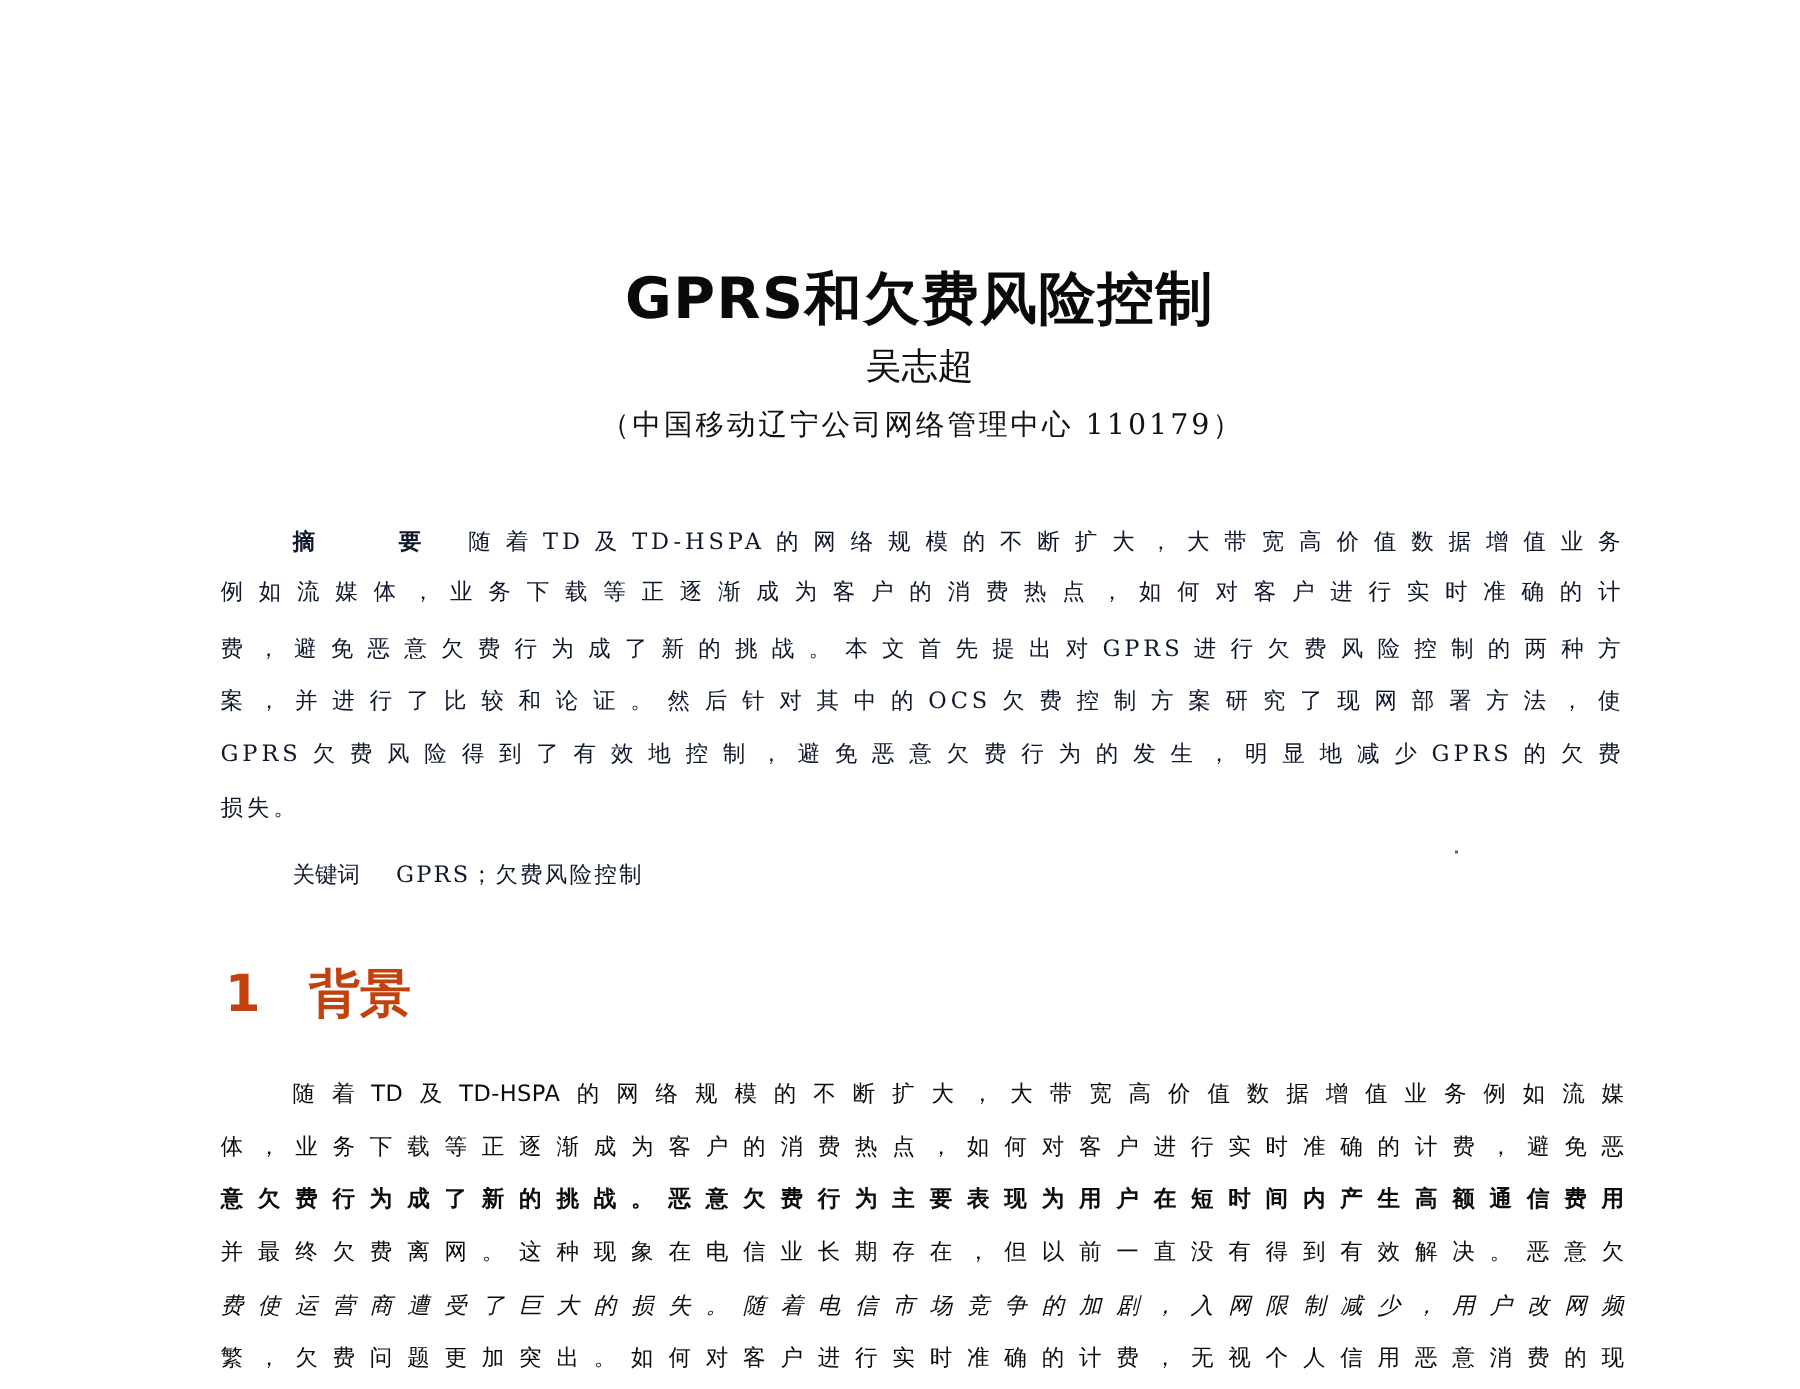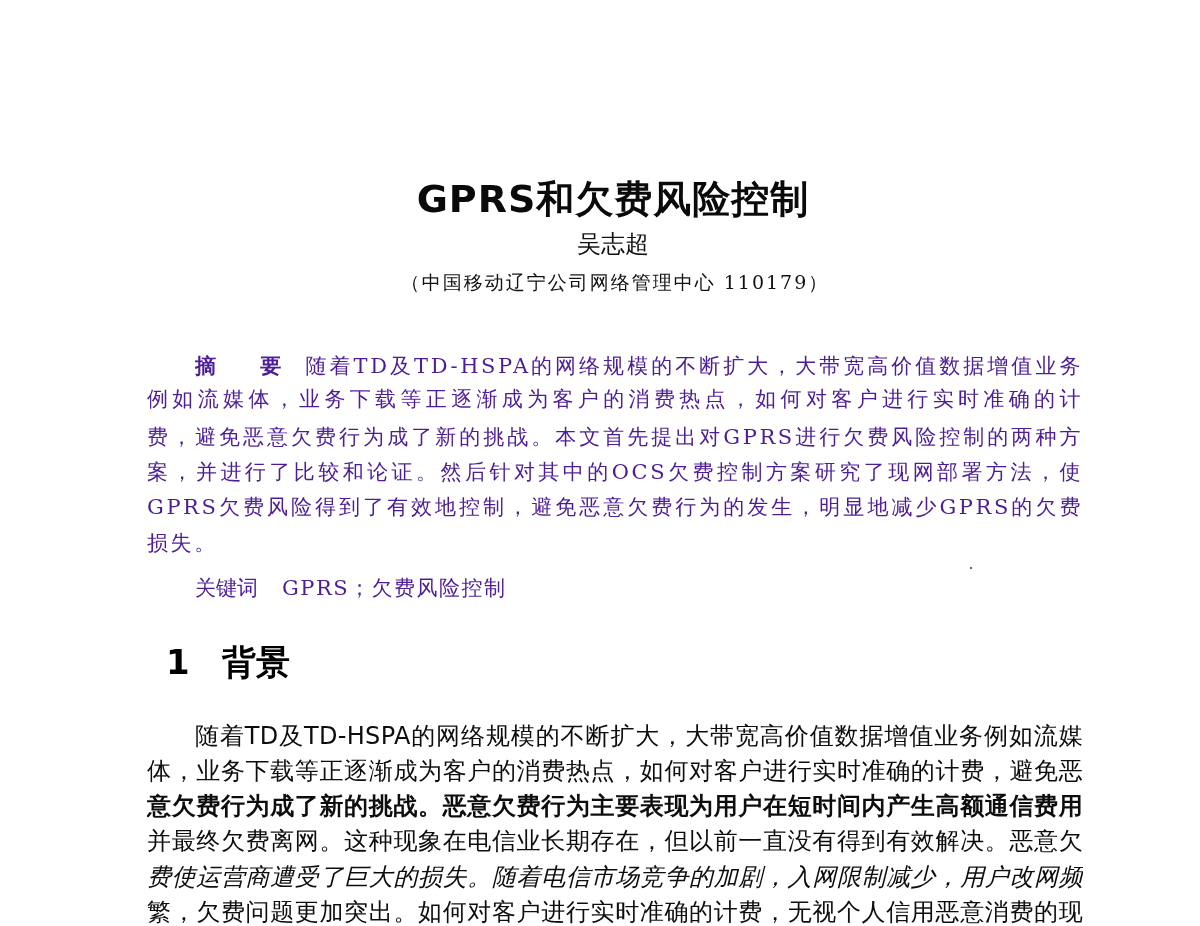--- a/index.html
+++ b/index.html
@@ -14,7 +14,7 @@
   .affil { position:absolute; left:0; width:1230px; top:270px; text-align:center;
            font-size:19px; letter-spacing:2px; color:#111; }
   .line { position:absolute; left:147px; width:936px; white-space:nowrap; overflow:hidden;
-          font-size:21px; letter-spacing:2.6px; text-align:justify; text-align-last:justify; color:#4c1d95; }
+          font-size:15px; letter-spacing:2.6px; text-align:justify; text-align-last:justify; color:#0f172a; }
   .line.last { text-align-last:left; }
   .line.indent { left:195px; width:888px; }
   .abs-label { font-family:"DejaVu Sans", "Liberation Sans", sans-serif; font-weight:bold; letter-spacing:18px; margin-right:6px; }

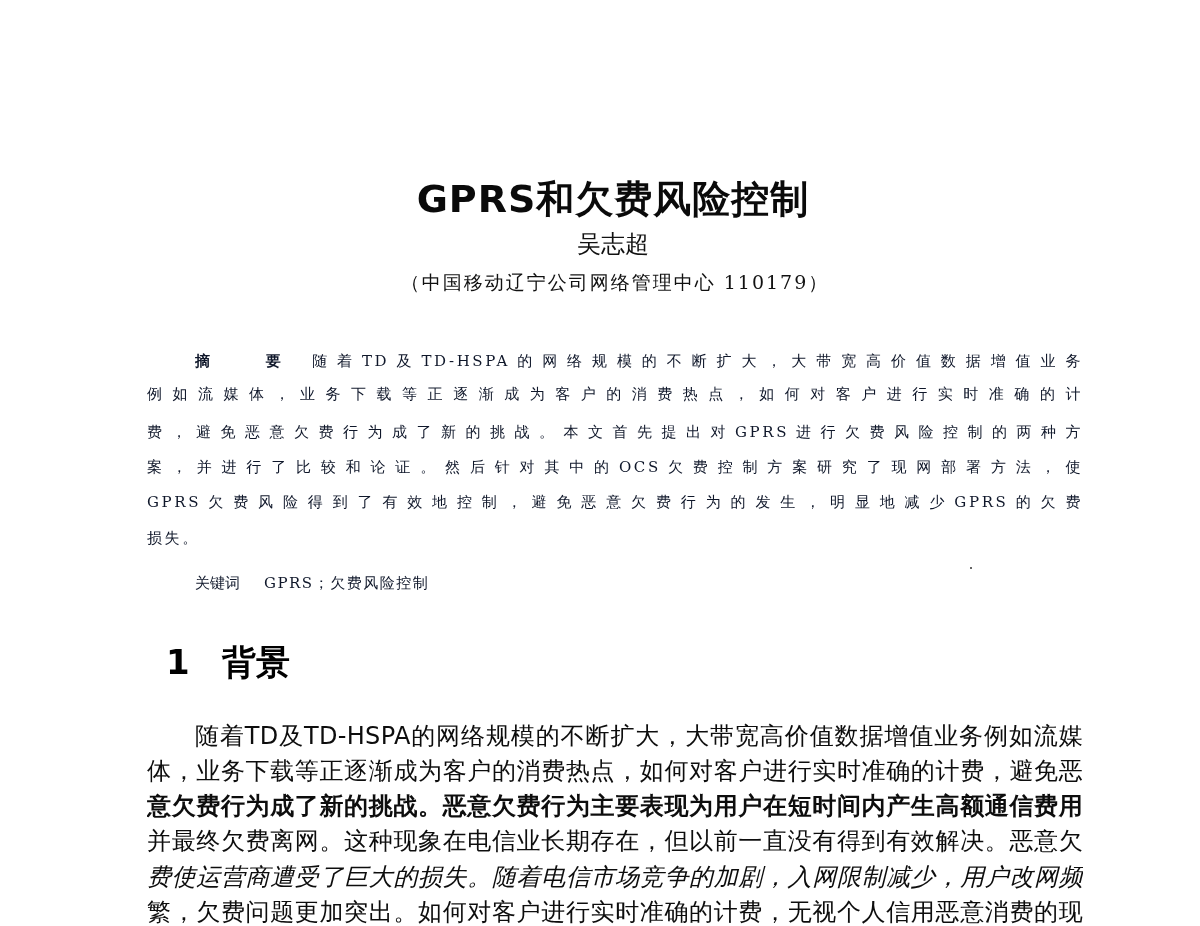--- a/index.html
+++ b/index.html
@@ -20,8 +20,8 @@
   .abs-label { font-family:"DejaVu Sans", "Liberation Sans", sans-serif; font-weight:bold; letter-spacing:18px; margin-right:6px; }
   .kw-label { font-family:"DejaVu Sans", "Liberation Sans", sans-serif; font-weight:normal; letter-spacing:0; margin-right:24px; }
   .kw { letter-spacing:1.5px; }
-  .heading { position:absolute; left:166px; top:640px; font-family:"DejaVu Sans", "Liberation Sans", sans-serif;
-             font-weight:bold; font-size:34px; color:#000000; }
+  .heading { position:absolute; left:150px; top:640px; font-family:"DejaVu Sans", "Liberation Sans", sans-serif;
+             font-weight:bold; font-size:34px; color:#c2410c; }
   .heading .num { display:inline-block; width:56px; }
   .body-line { position:absolute; left:147px; width:936px; white-space:nowrap; overflow:hidden;
                font-family:"DejaVu Sans", "Liberation Sans", sans-serif; font-size:24px; letter-spacing:0.3px;

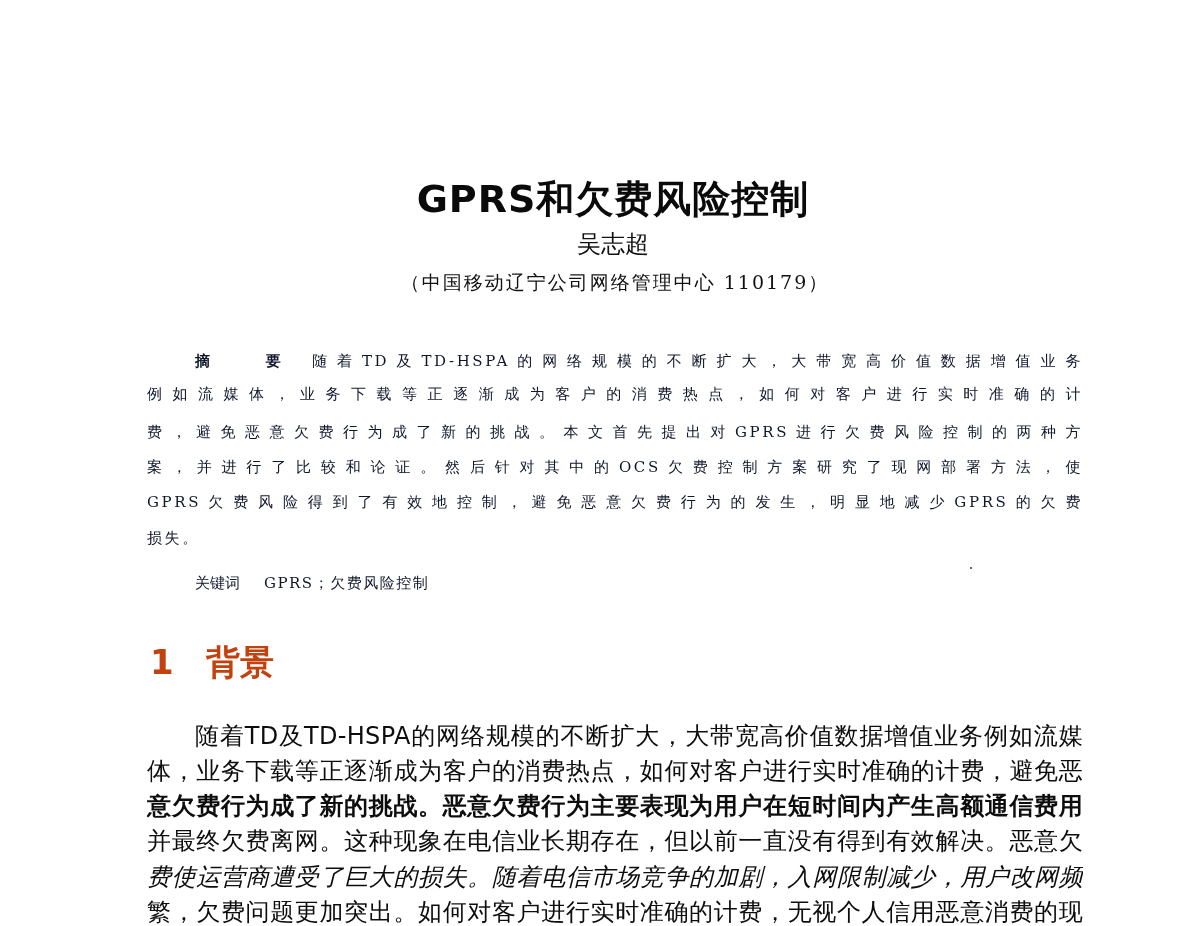--- a/index.html
+++ b/index.html
@@ -24,7 +24,7 @@
              font-weight:bold; font-size:34px; color:#c2410c; }
   .heading .num { display:inline-block; width:56px; }
   .body-line { position:absolute; left:147px; width:936px; white-space:nowrap; overflow:hidden;
-               font-family:"DejaVu Sans", "Liberation Sans", sans-serif; font-size:24px; letter-spacing:0.3px;
+               font-family:"DejaVu Sans", "Liberation Sans", sans-serif; font-size:15px; letter-spacing:0.3px;
                text-align:justify; text-align-last:justify; color:#0d0d0d; }
   .body-line.indent { left:195px; width:888px; }
   .speck { position:absolute; left:970px; top:567px; width:2px; height:2px; background:#666; }

